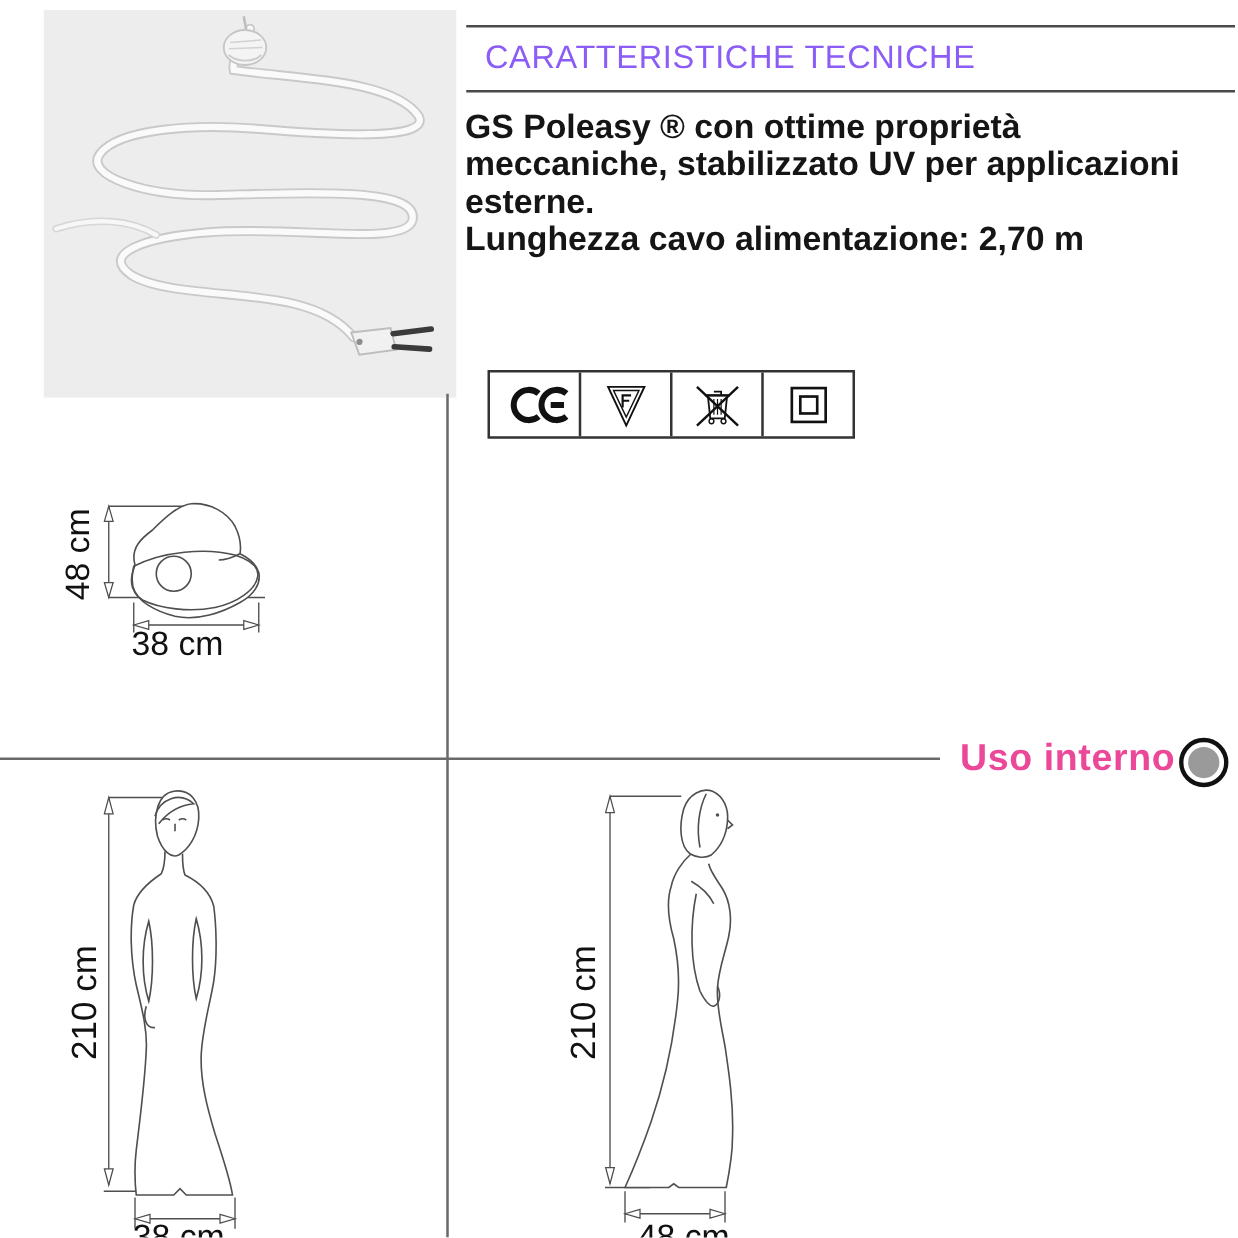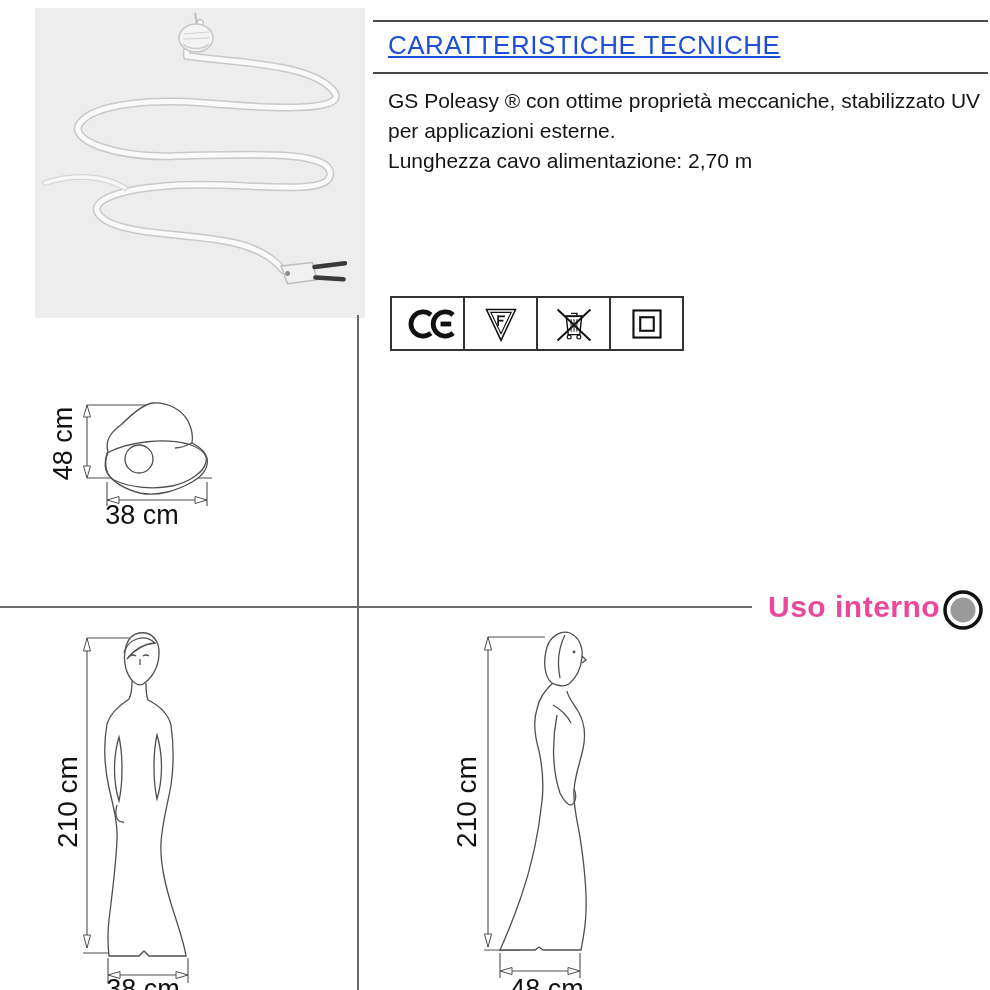--- a/index.html
+++ b/index.html
@@ -18,7 +18,7 @@
   .rule{height:0;border-top:2px solid #4a4a4a;}
   .rule-top{left:373px;top:20px;width:615px;}
   .rule-mid{left:373px;top:72px;width:615px;}
-  .title{left:388px;top:30px;width:590px;font-size:26px;letter-spacing:.5px;color:#1d4ed8;text-decoration:underline;}
+  .title{left:388px;top:30px;width:590px;font-size:26px;letter-spacing:.5px;color:#8b5cf6;}
   .spec-text{left:388px;top:86px;width:600px;font-size:21px;line-height:30px;color:#151515;}
   .spec-text p{margin:0;}
 

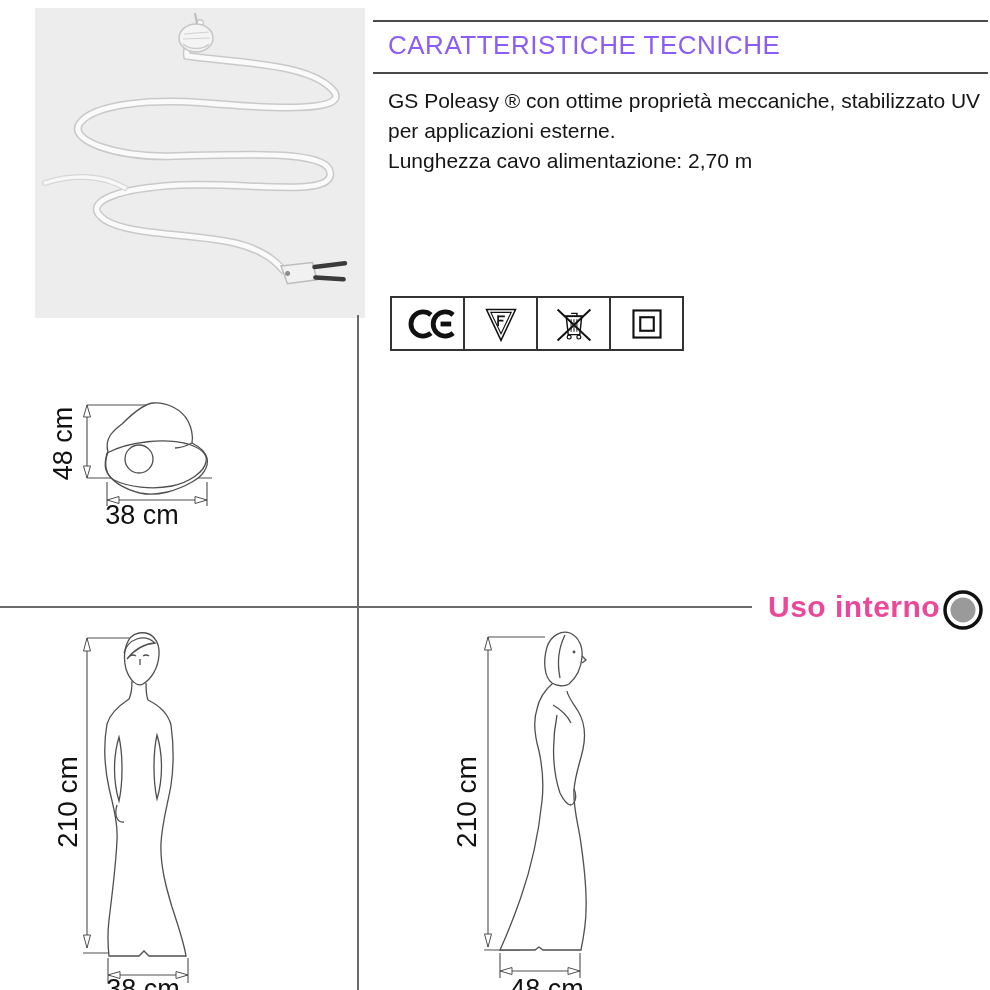--- a/index.html
+++ b/index.html
@@ -19,7 +19,7 @@
   .rule-top{left:373px;top:20px;width:615px;}
   .rule-mid{left:373px;top:72px;width:615px;}
   .title{left:388px;top:30px;width:590px;font-size:26px;letter-spacing:.5px;color:#8b5cf6;}
-  .spec-text{left:388px;top:86px;width:600px;font-size:21px;line-height:30px;color:#151515;}
+  .spec-text{left:372px;top:86px;width:600px;font-size:27px;line-height:30px;color:#151515;font-weight:bold;}
   .spec-text p{margin:0;}
 
   

